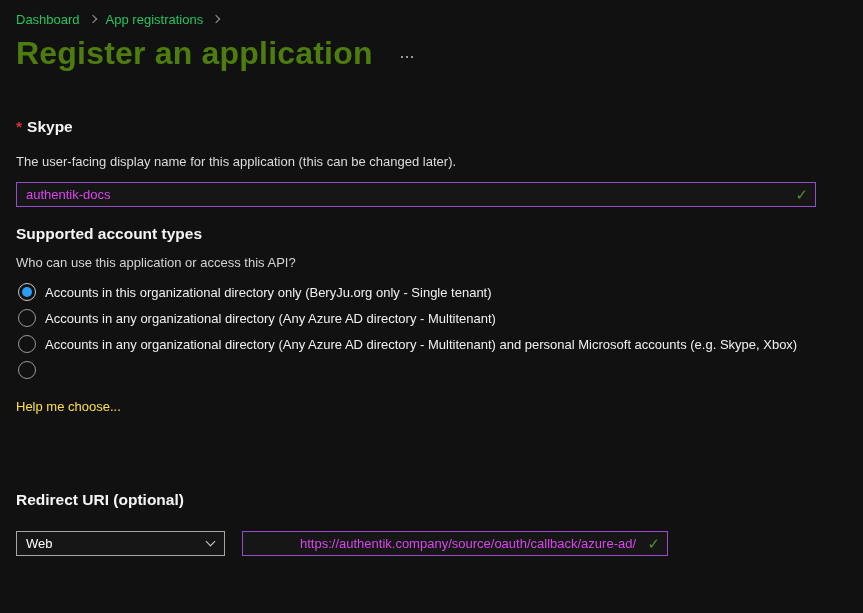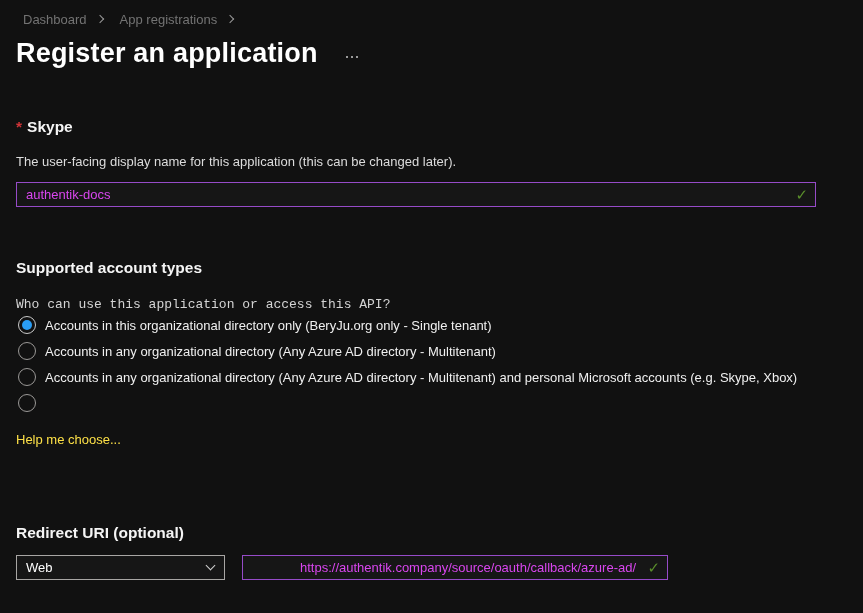--- a/index.html
+++ b/index.html
@@ -14,7 +14,7 @@
 
   
   .breadcrumb { display: flex; align-items: center; font-size: 13px; height: 16px; }
-  .crumb { color: #737373; cursor: pointer; text-decoration: none; margin-left: 7px; }
+  .crumb { color: #22c55e; cursor: pointer; text-decoration: none; }
   .crumb-sep {
     display: inline-block; width: 6px; height: 6px;
     border-right: 1.5px solid #9a9a9a; border-bottom: 1.5px solid #9a9a9a;

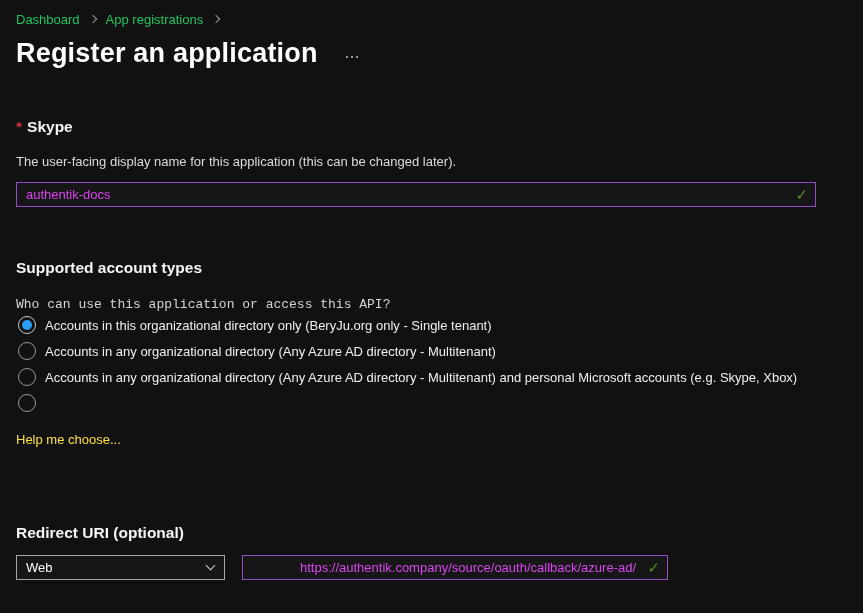--- a/index.html
+++ b/index.html
@@ -23,7 +23,7 @@
 
   
   .title-row { display: flex; align-items: center; margin-top: 11px; height: 30px; }
-  .page-title { font-size: 27px; font-weight: bold; color: #ffffff; letter-spacing: 0.2px; }
+  .page-title { font-size: 32px; font-weight: bold; color: #4d7c0f; letter-spacing: 0.2px; }
   .more-dots { display: flex; gap: 3px; margin-left: 28px; margin-top: 8px; cursor: pointer; }
   .more-dots i { width: 2px; height: 2px; background: #9a9a9a; display: block; }
 

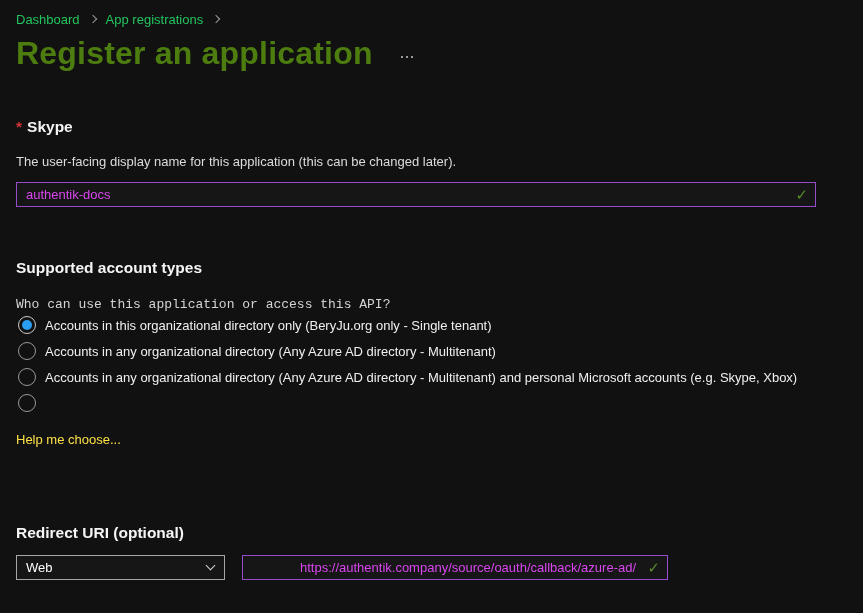--- a/index.html
+++ b/index.html
@@ -52,7 +52,7 @@
   }
 
   
-  .acct-heading { margin-top: 52px; }
+  .acct-heading { margin-top: 18px; }
   .acct-question { margin-top: 20px; color: #d4d4d4; font-family: Liberation Mono, monospace; }
   .radio-group { }
   .radio-row { display: flex; align-items: center; height: 26px; cursor: pointer; }

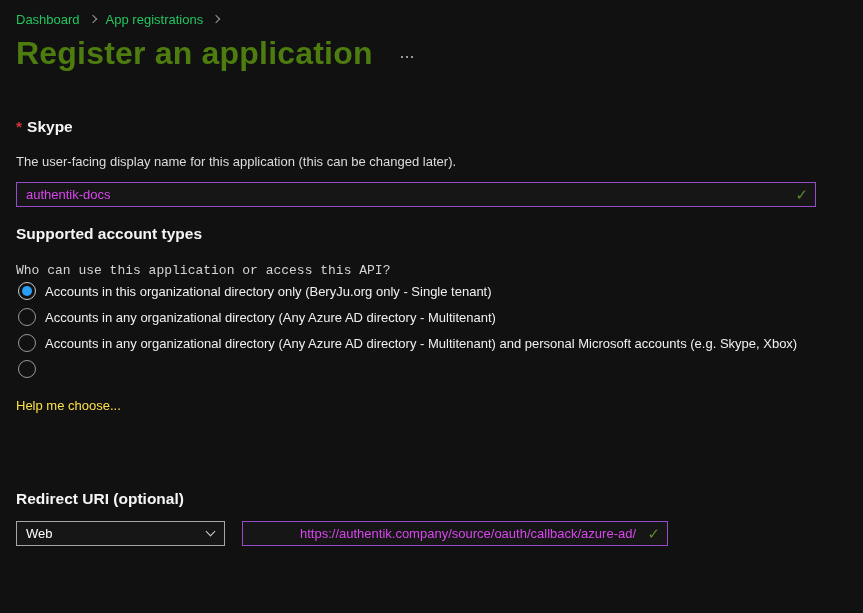--- a/index.html
+++ b/index.html
@@ -53,7 +53,7 @@
 
   
   .acct-heading { margin-top: 18px; }
-  .acct-question { margin-top: 20px; color: #d4d4d4; font-family: Liberation Mono, monospace; }
+  .acct-question { margin-top: 12px; color: #d4d4d4; }
   .radio-group { }
   .radio-row { display: flex; align-items: center; height: 26px; cursor: pointer; }
   .radio-circle {

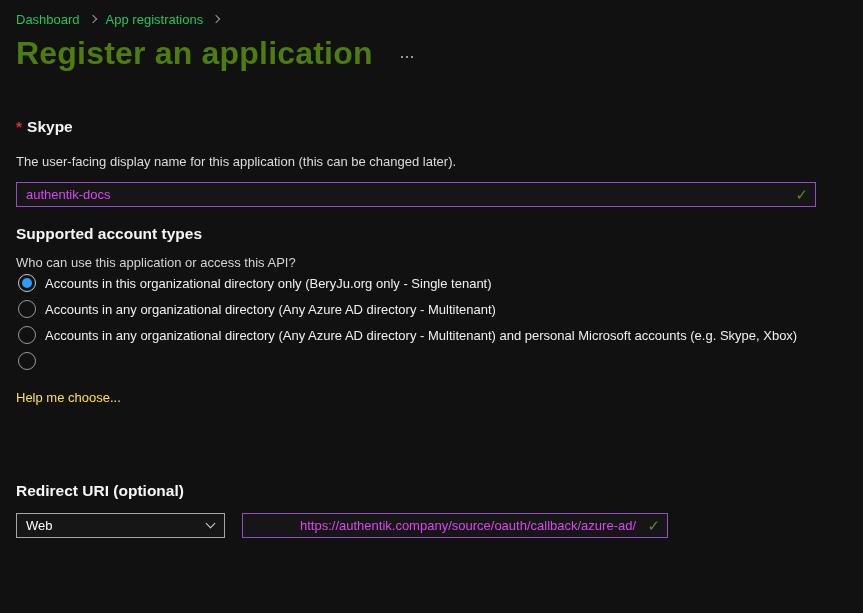--- a/index.html
+++ b/index.html
@@ -54,7 +54,7 @@
   
   .acct-heading { margin-top: 18px; }
   .acct-question { margin-top: 12px; color: #d4d4d4; }
-  .radio-group { }
+  .radio-group { margin-top: 9px; }
   .radio-row { display: flex; align-items: center; height: 26px; cursor: pointer; }
   .radio-circle {
     width: 18px; height: 18px; border-radius: 50%;

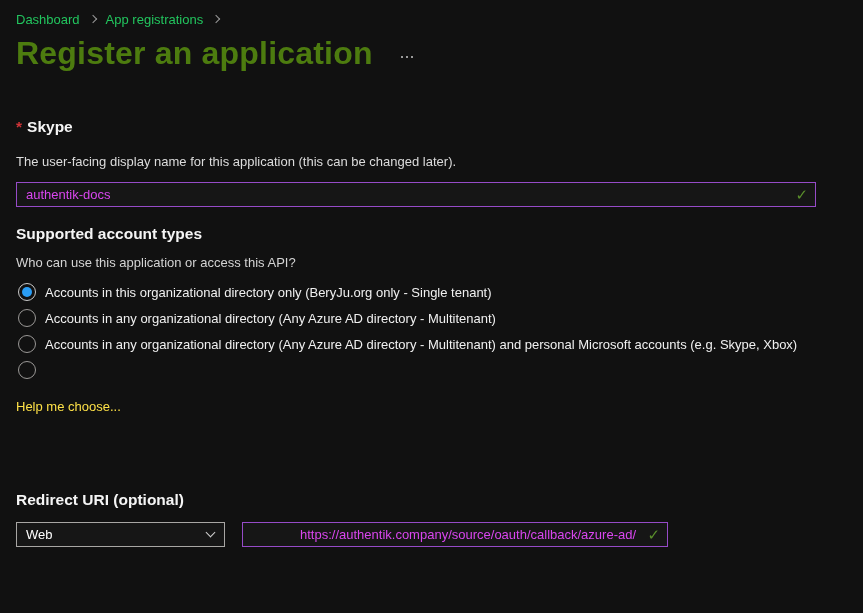--- a/index.html
+++ b/index.html
@@ -72,7 +72,7 @@
   .redirect-heading { margin-top: 76px; }
   .redirect-desc { margin-top: 13px; width: 820px; line-height: 18px; }
 
-  .uri-row { display: flex; margin-top: 13px; }
+  .uri-row { display: flex; margin-top: 22px; }
   .platform-select {
     width: 209px; height: 25px; border: 1px solid #a8a6a4; background: #161616;
     display: flex; align-items: center; justify-content: space-between;

